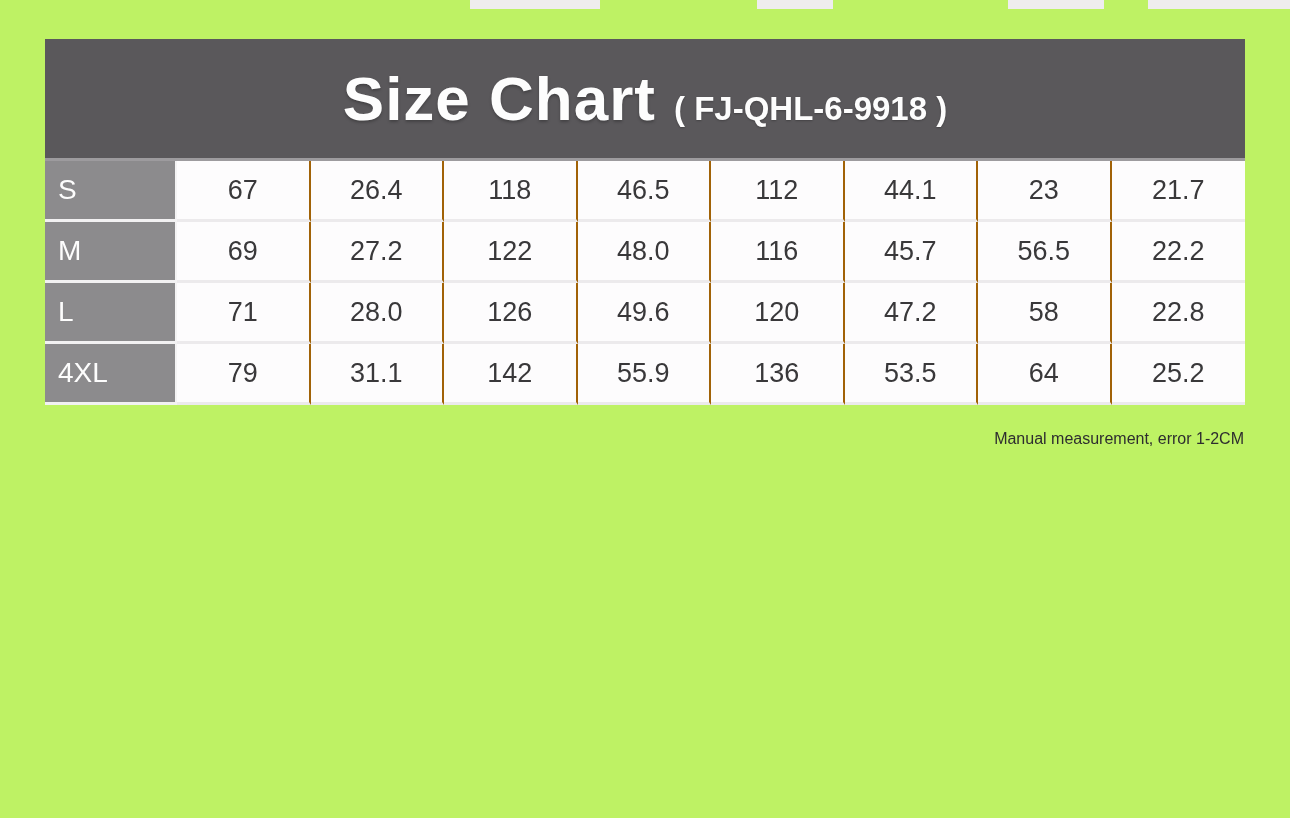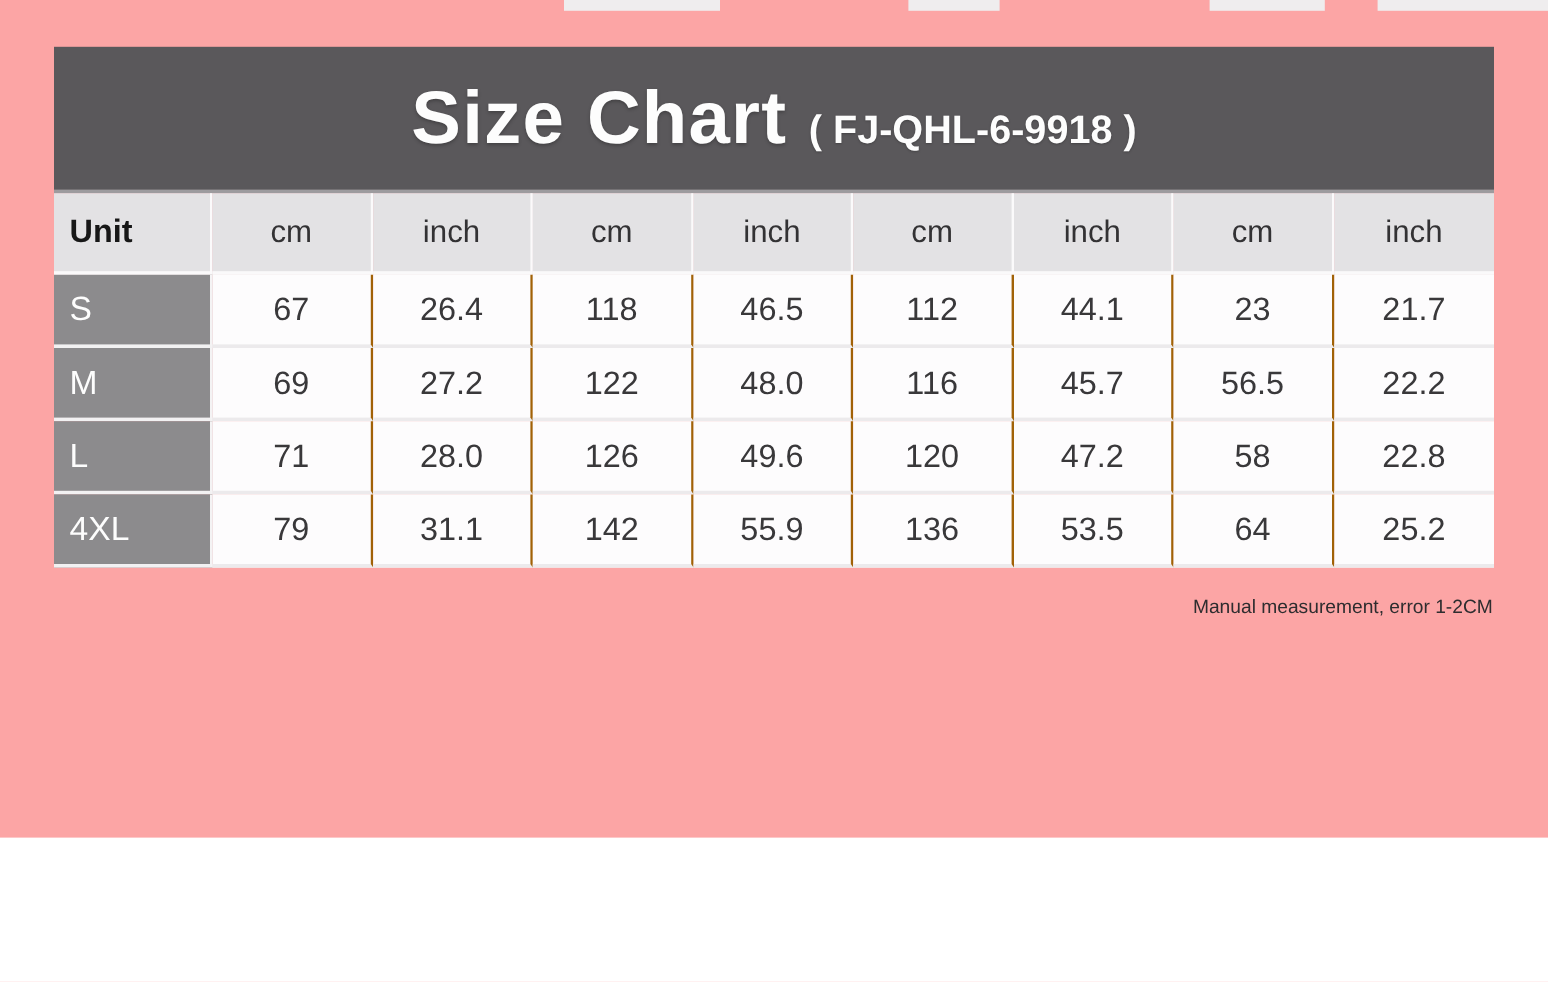--- a/index.html
+++ b/index.html
@@ -14,8 +14,8 @@
   .stage {
     position: relative;
     width: 1290px;
-    height: 698px;
-    background: #fca5a5;
+    height: 818px;
+    background: #bef264;
   }
   
   .artifact {

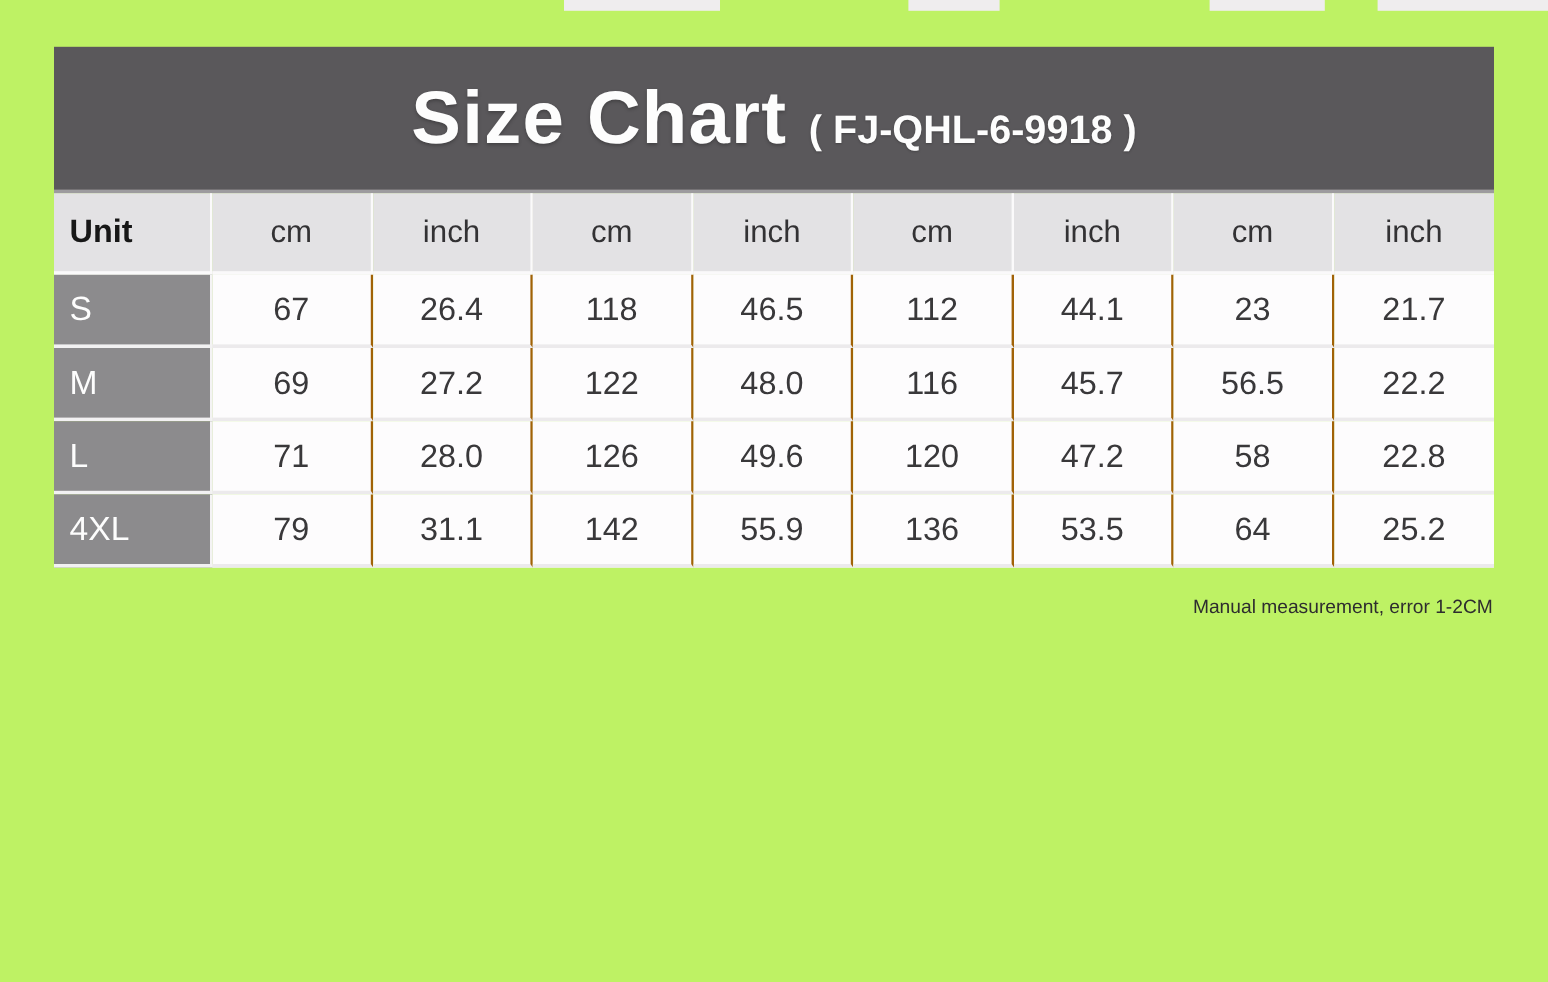--- a/index.html
+++ b/index.html
@@ -172,17 +172,6 @@
           <col class="sub-col">
       </colgroup>
       <thead>
-        <tr class="unit-row" id="unit-row">
-          <th class="u-label">Unit</th>
-        <th class="u-cell">cm</th>
-            <th class="u-cell">inch</th>
-            <th class="u-cell">cm</th>
-            <th class="u-cell">inch</th>
-            <th class="u-cell">cm</th>
-            <th class="u-cell">inch</th>
-            <th class="u-cell">cm</th>
-            <th class="u-cell">inch</th>
-          </tr>
       </thead>
       <tbody id="size-rows">
           <tr>

